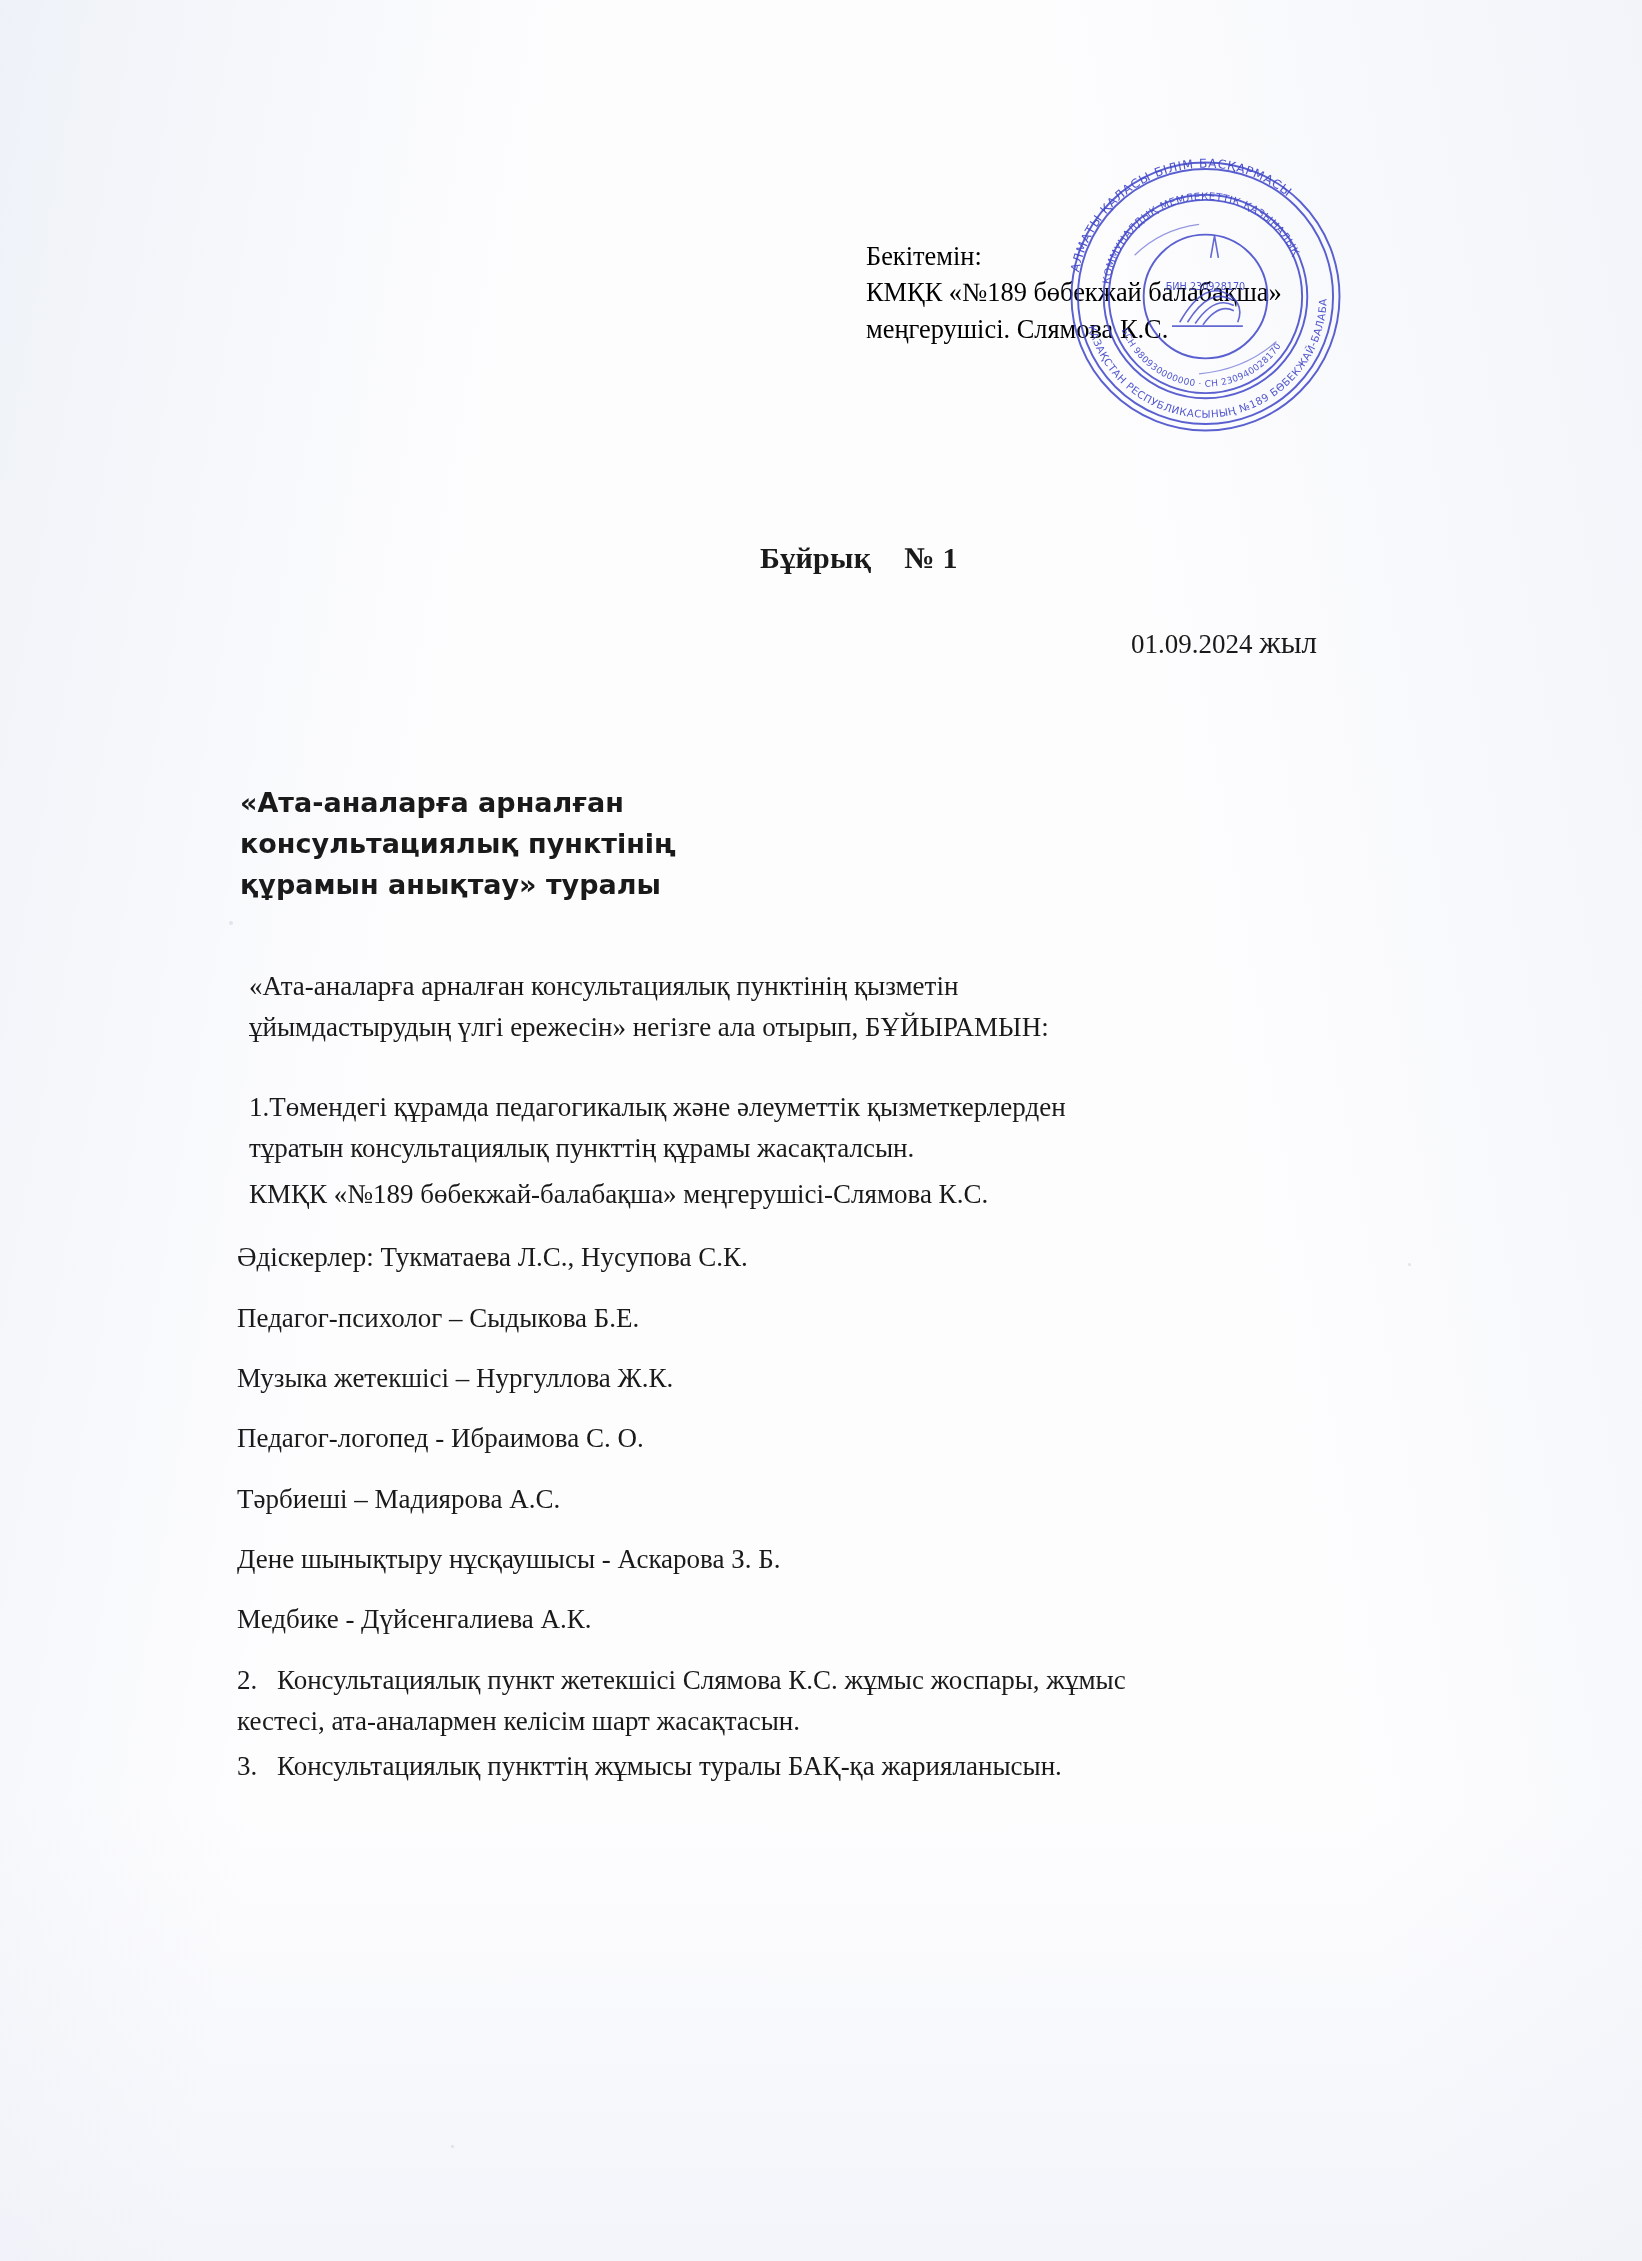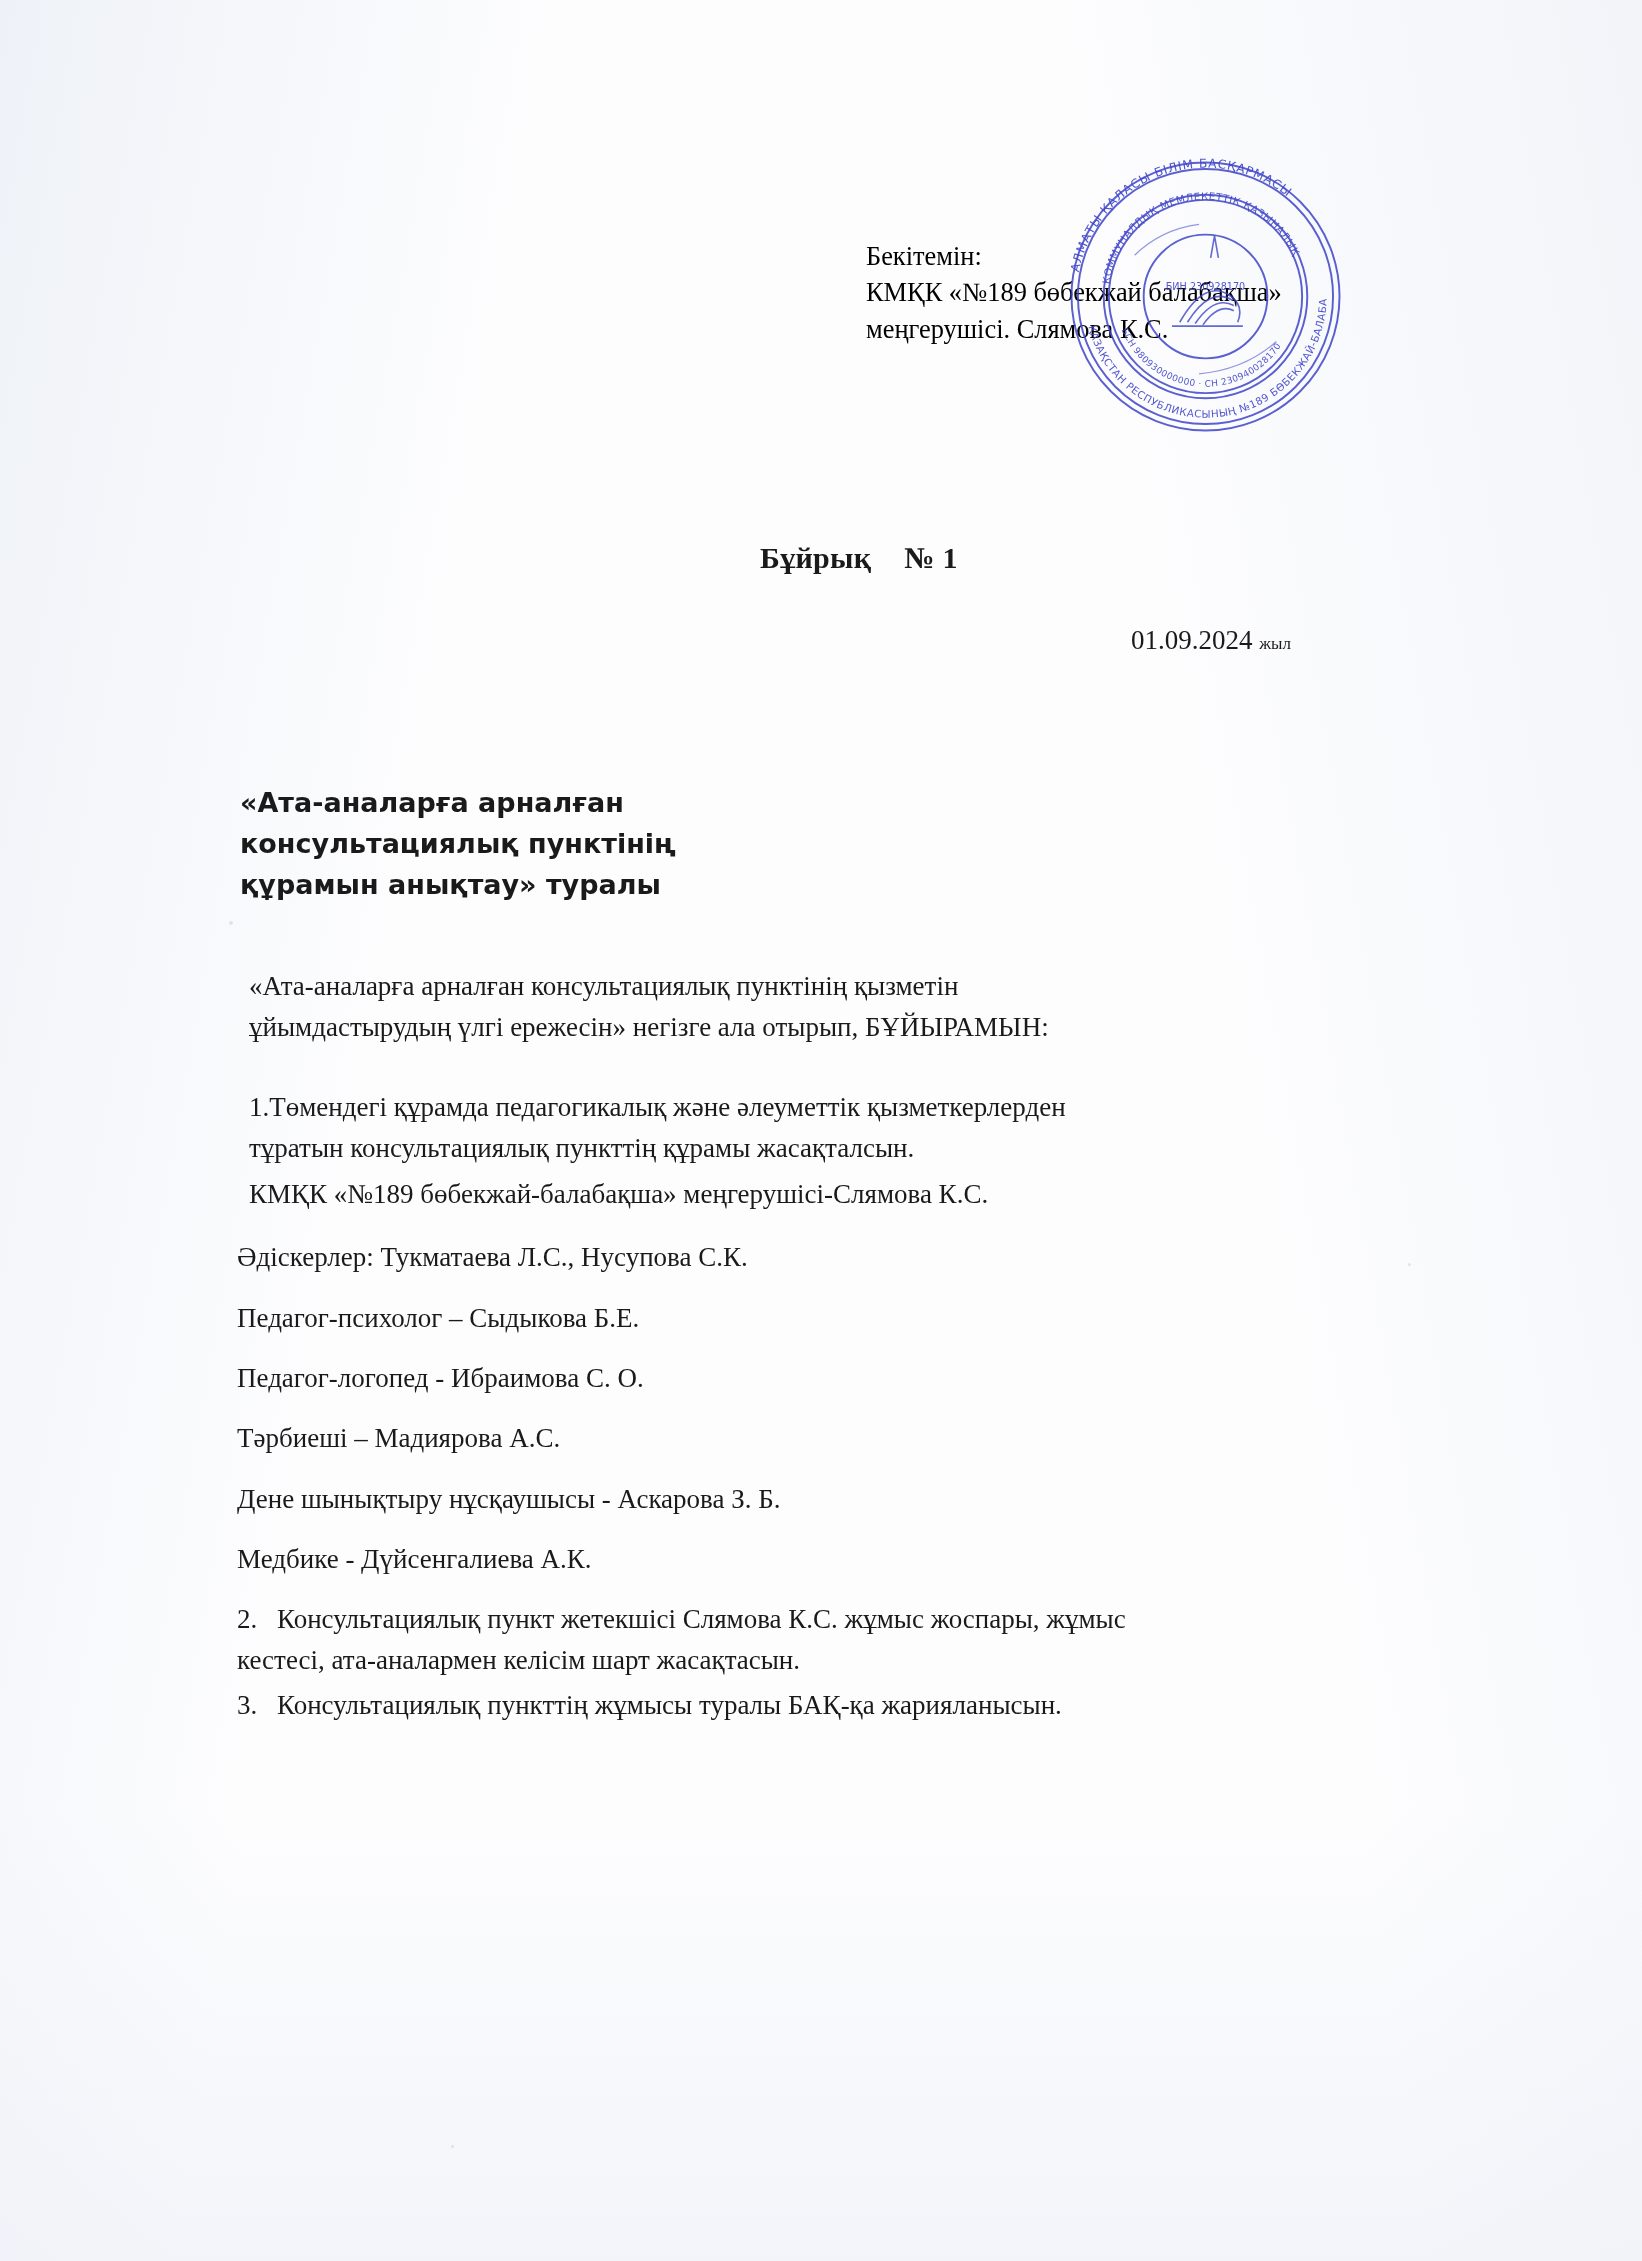--- a/index.html
+++ b/index.html
@@ -81,7 +81,7 @@
     font-size: 27px;
   }
   .order-date .small {
-    font-size: 17px;
+    font-size: 31px;
   }
 
   

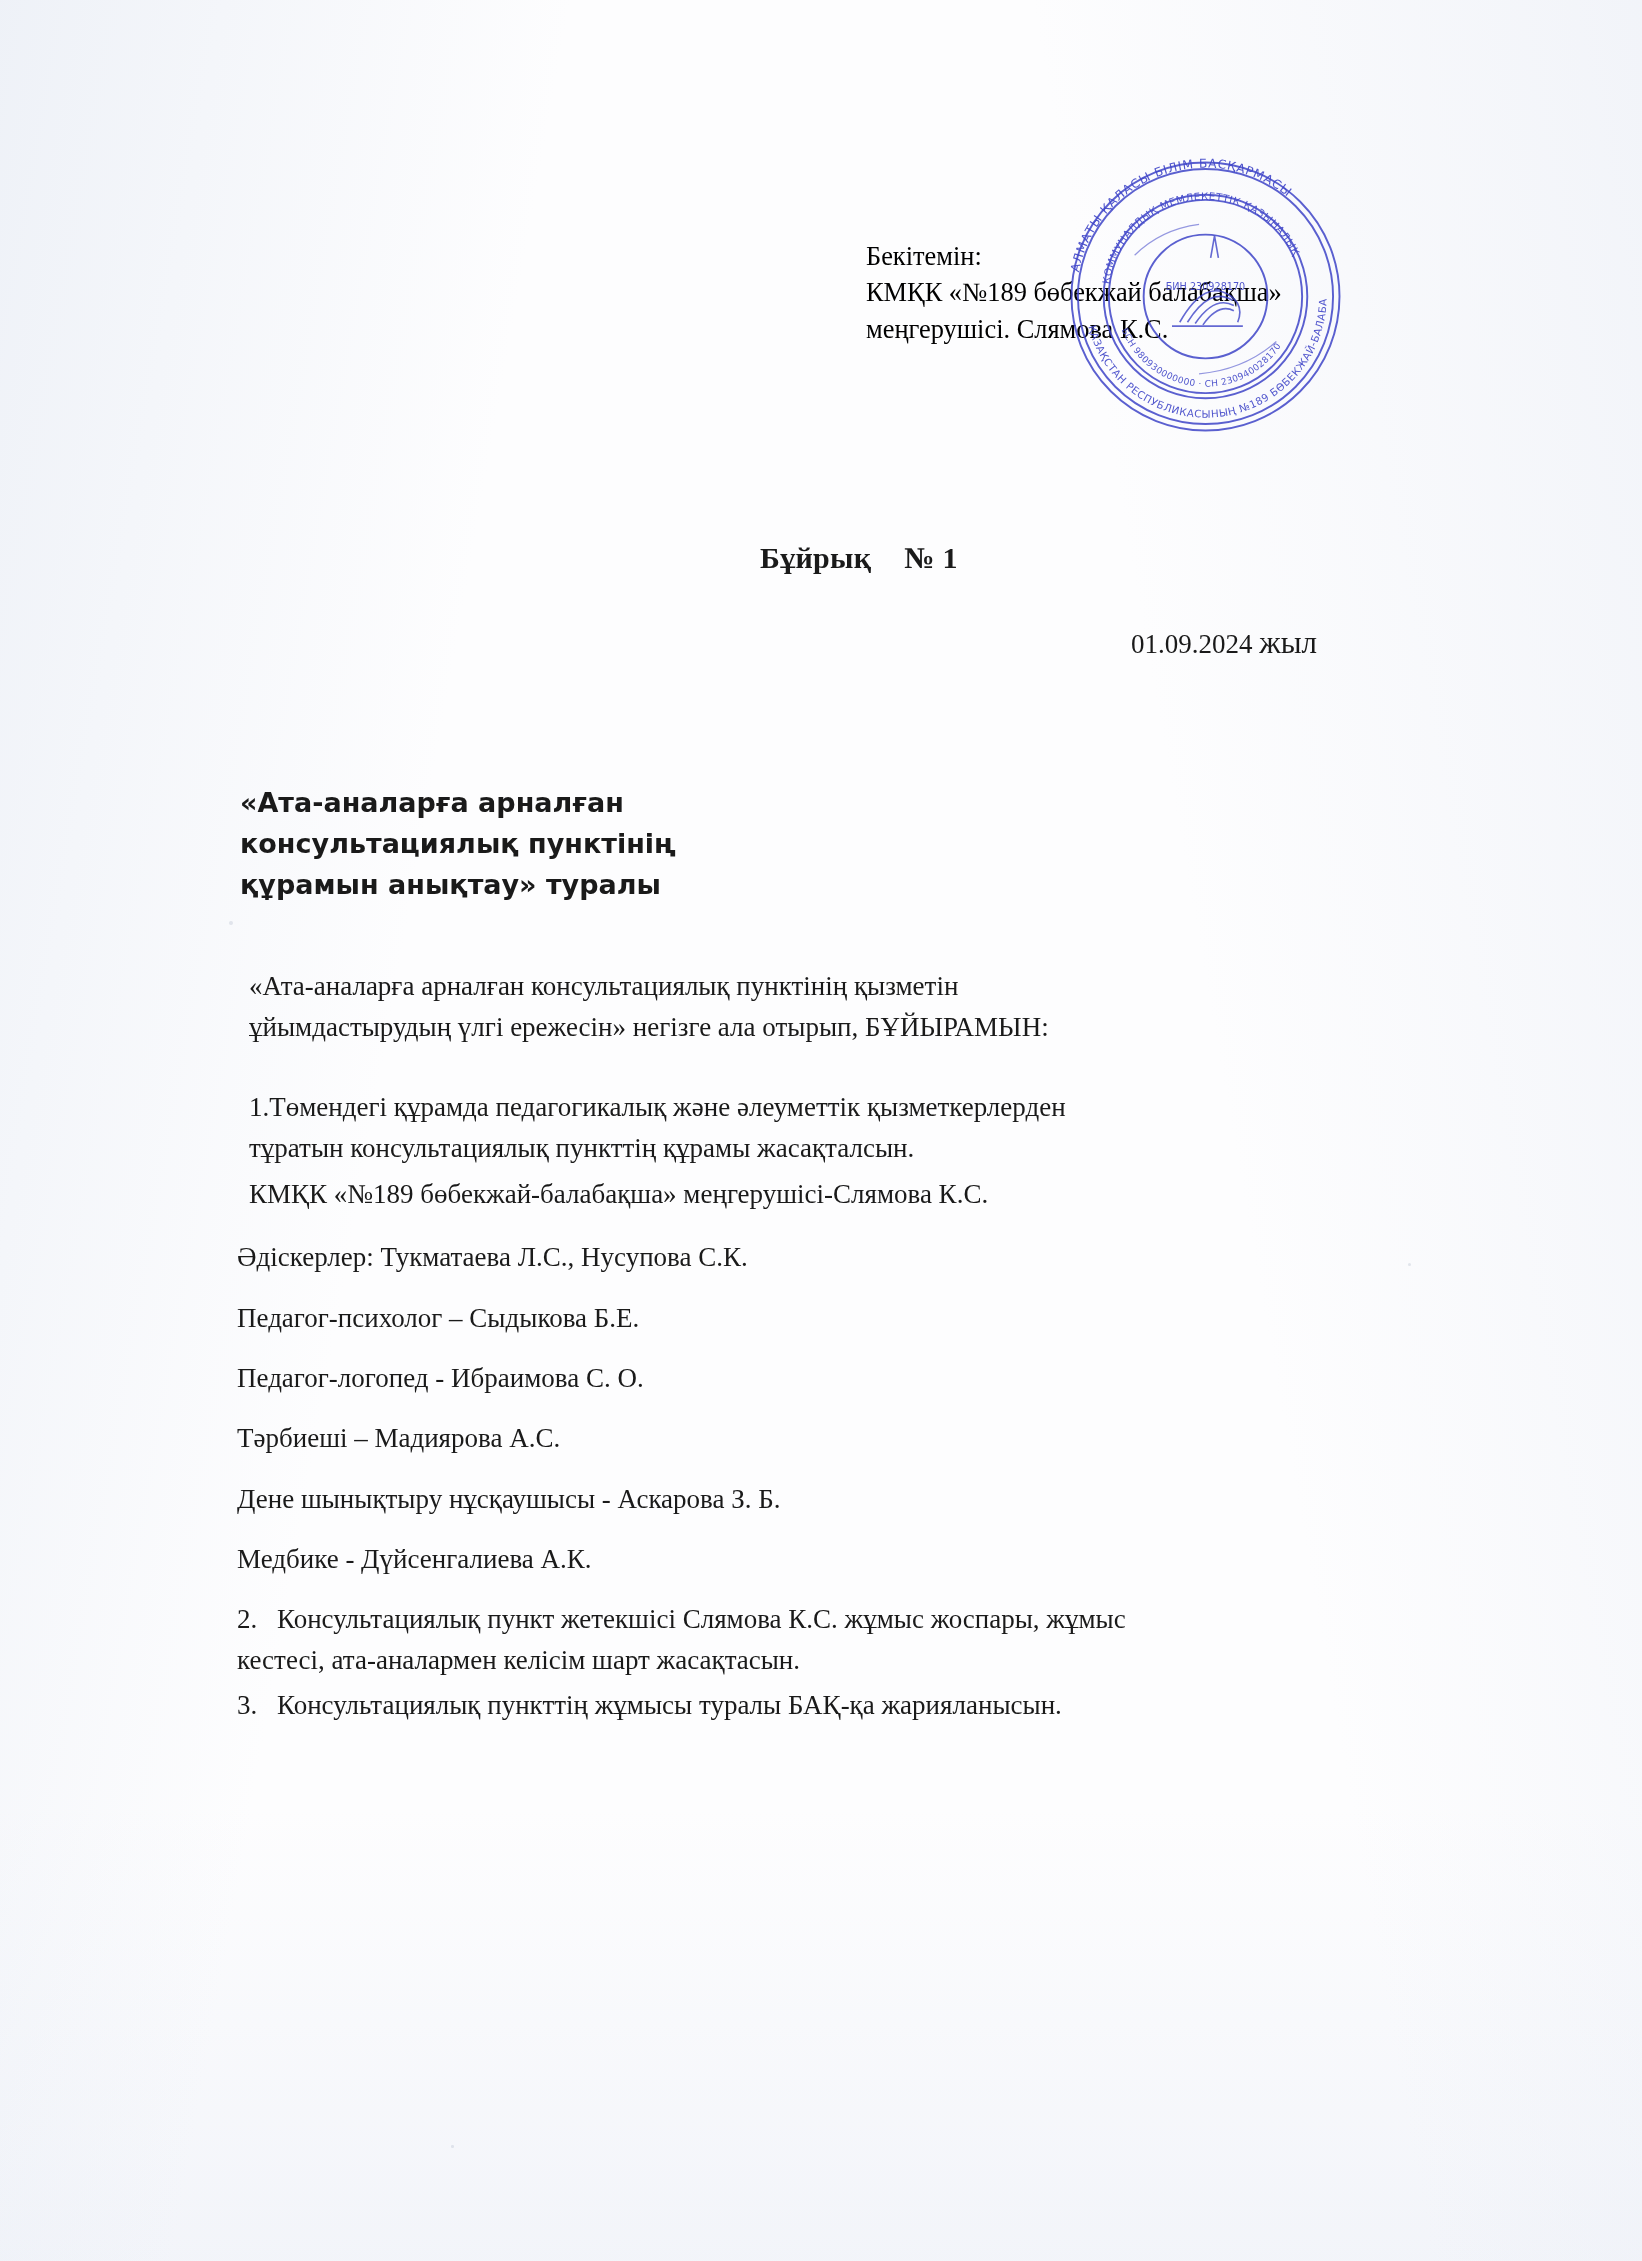--- a/index.html
+++ b/index.html
@@ -228,6 +228,7 @@
 
       <p class="list-line">Әдіскерлер: Тукматаева Л.С., Нусупова С.К.</p>
       <p class="list-line">Педагог-психолог – Сыдыкова Б.Е.</p>
+      <p class="list-line">Музыка жетекшісі – Нургуллова Ж.К.</p>
       <p class="list-line">Педагог-логопед - Ибраимова С. О.</p>
       <p class="list-line">Тәрбиеші – Мадиярова А.С.</p>
       <p class="list-line">Дене шынықтыру нұсқаушысы - Аскарова З. Б.</p>

